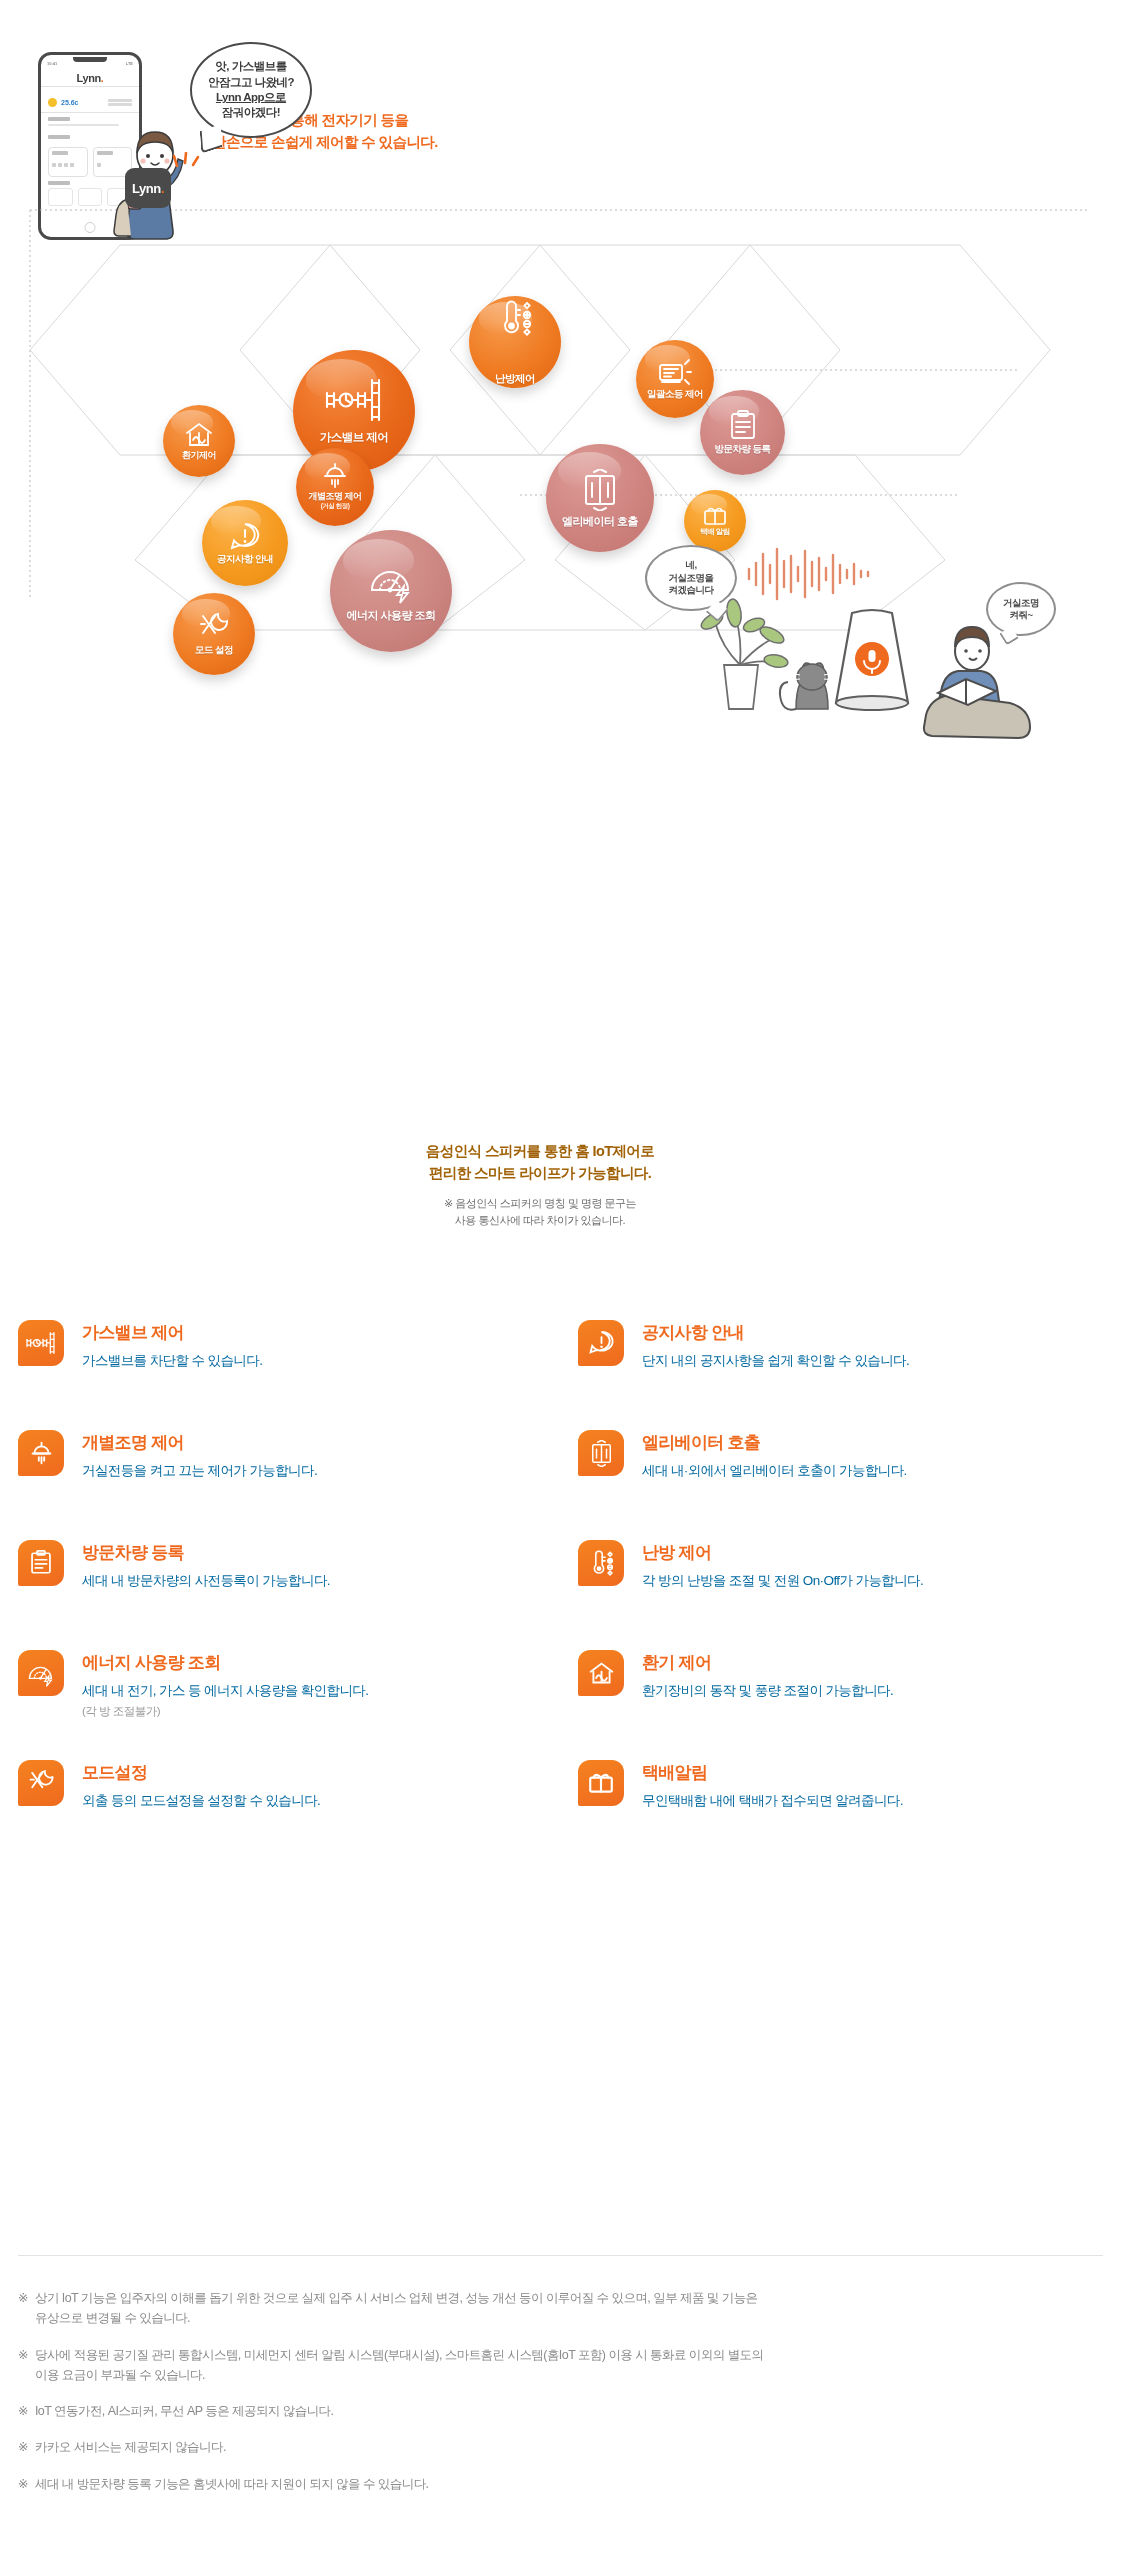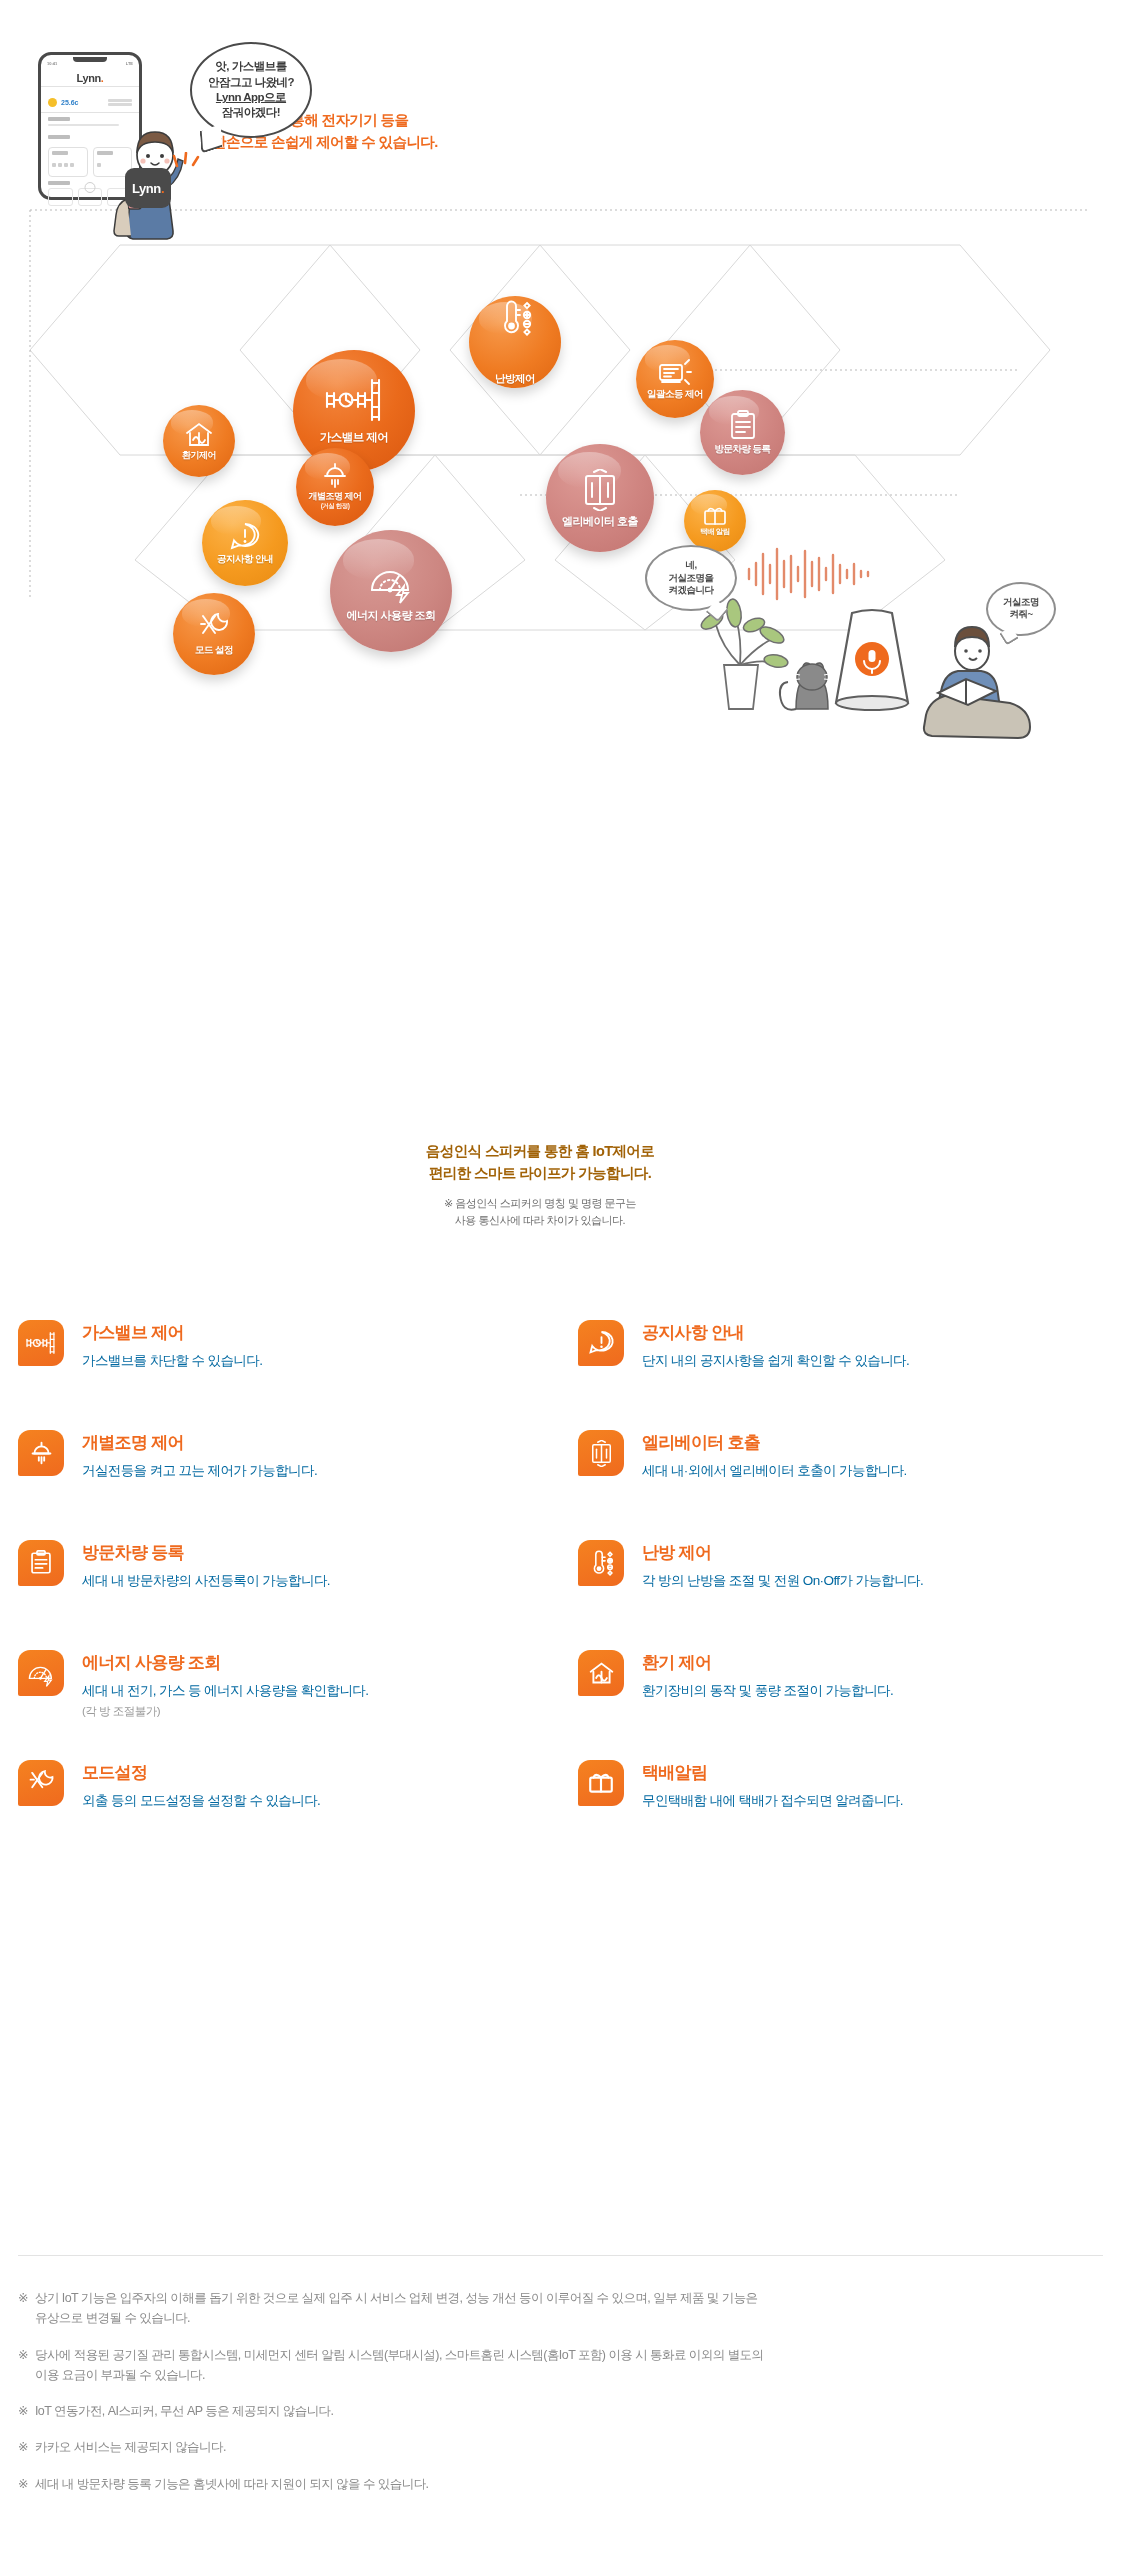--- a/index.html
+++ b/index.html
@@ -16,7 +16,7 @@
 
   
   .phone {
-    position:absolute; left:38px; top:52px; width:104px; height:148px;
+    position:absolute; left:38px; top:52px; width:104px; height:188px;
     border:3px solid #4a4a4a; border-radius:13px; background:#fff;
   }
   .phone .notch {

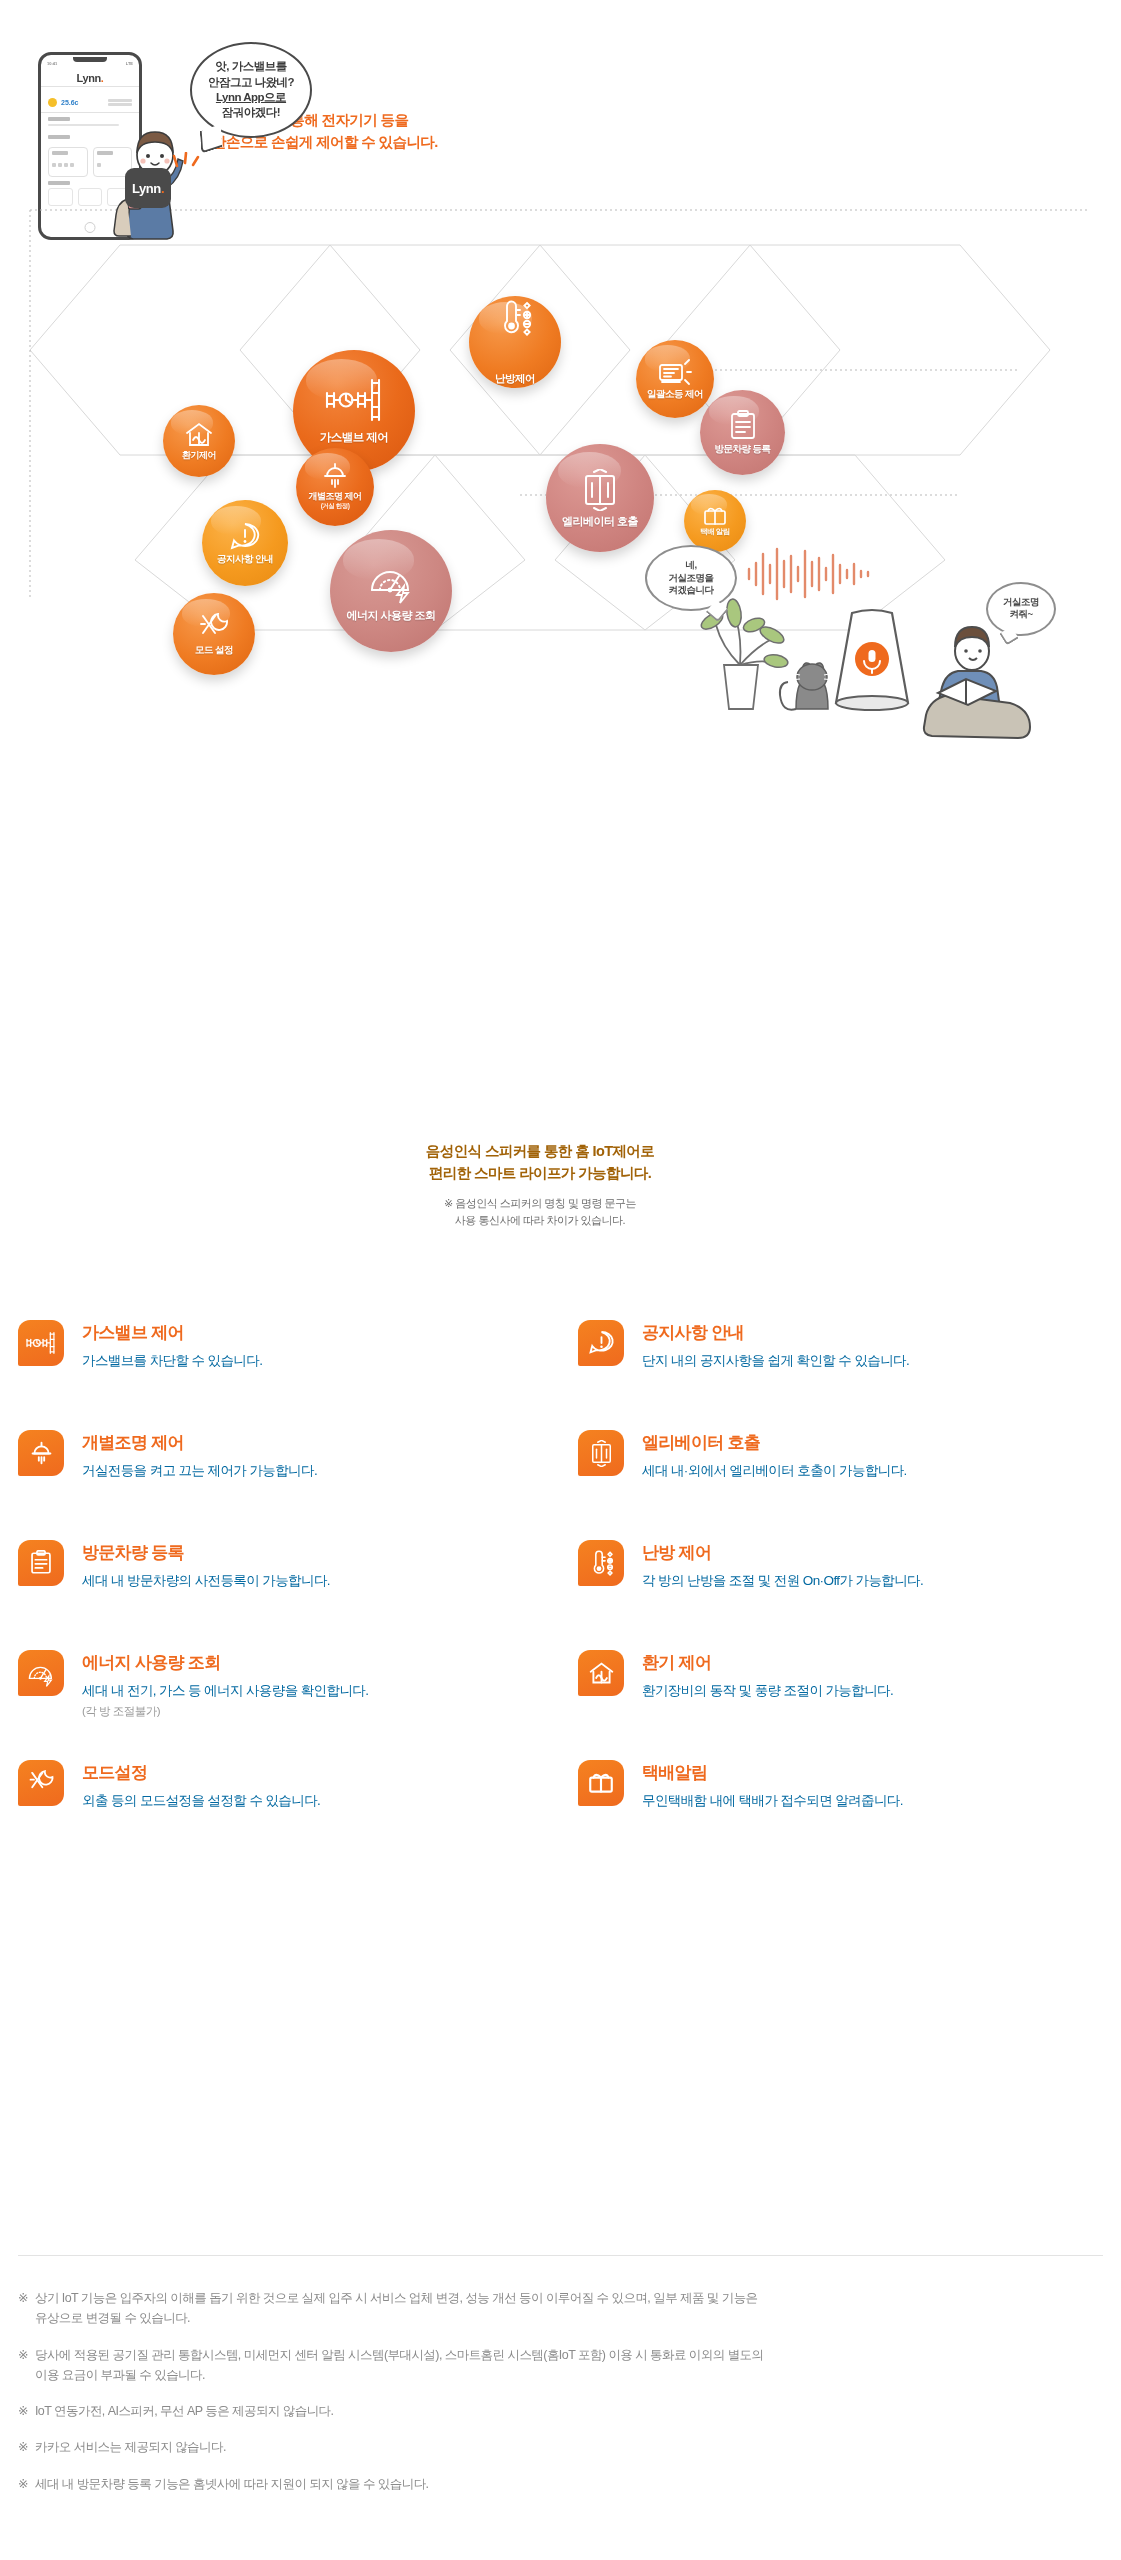--- a/index.html
+++ b/index.html
@@ -133,7 +133,7 @@
     position:absolute; left:986px; top:582px; width:70px; height:54px;
     border:2px solid #8e8e8e; border-radius:50%; background:#fff;
     display:flex; align-items:center; justify-content:center; text-align:center;
-    font-size:9.5px; font-weight:bold; line-height:1.3; color:#4b4b4b; letter-spacing:-0.5px; z-index:6;font-family:Liberation Mono, monospace;
+    font-size:9.5px; font-weight:bold; line-height:1.3; color:#4b4b4b; letter-spacing:-0.5px; z-index:6;
   }
   .bubble-man .tail3 {
     position:absolute; left:14px; bottom:-9px; width:14px; height:14px; background:#fff;

